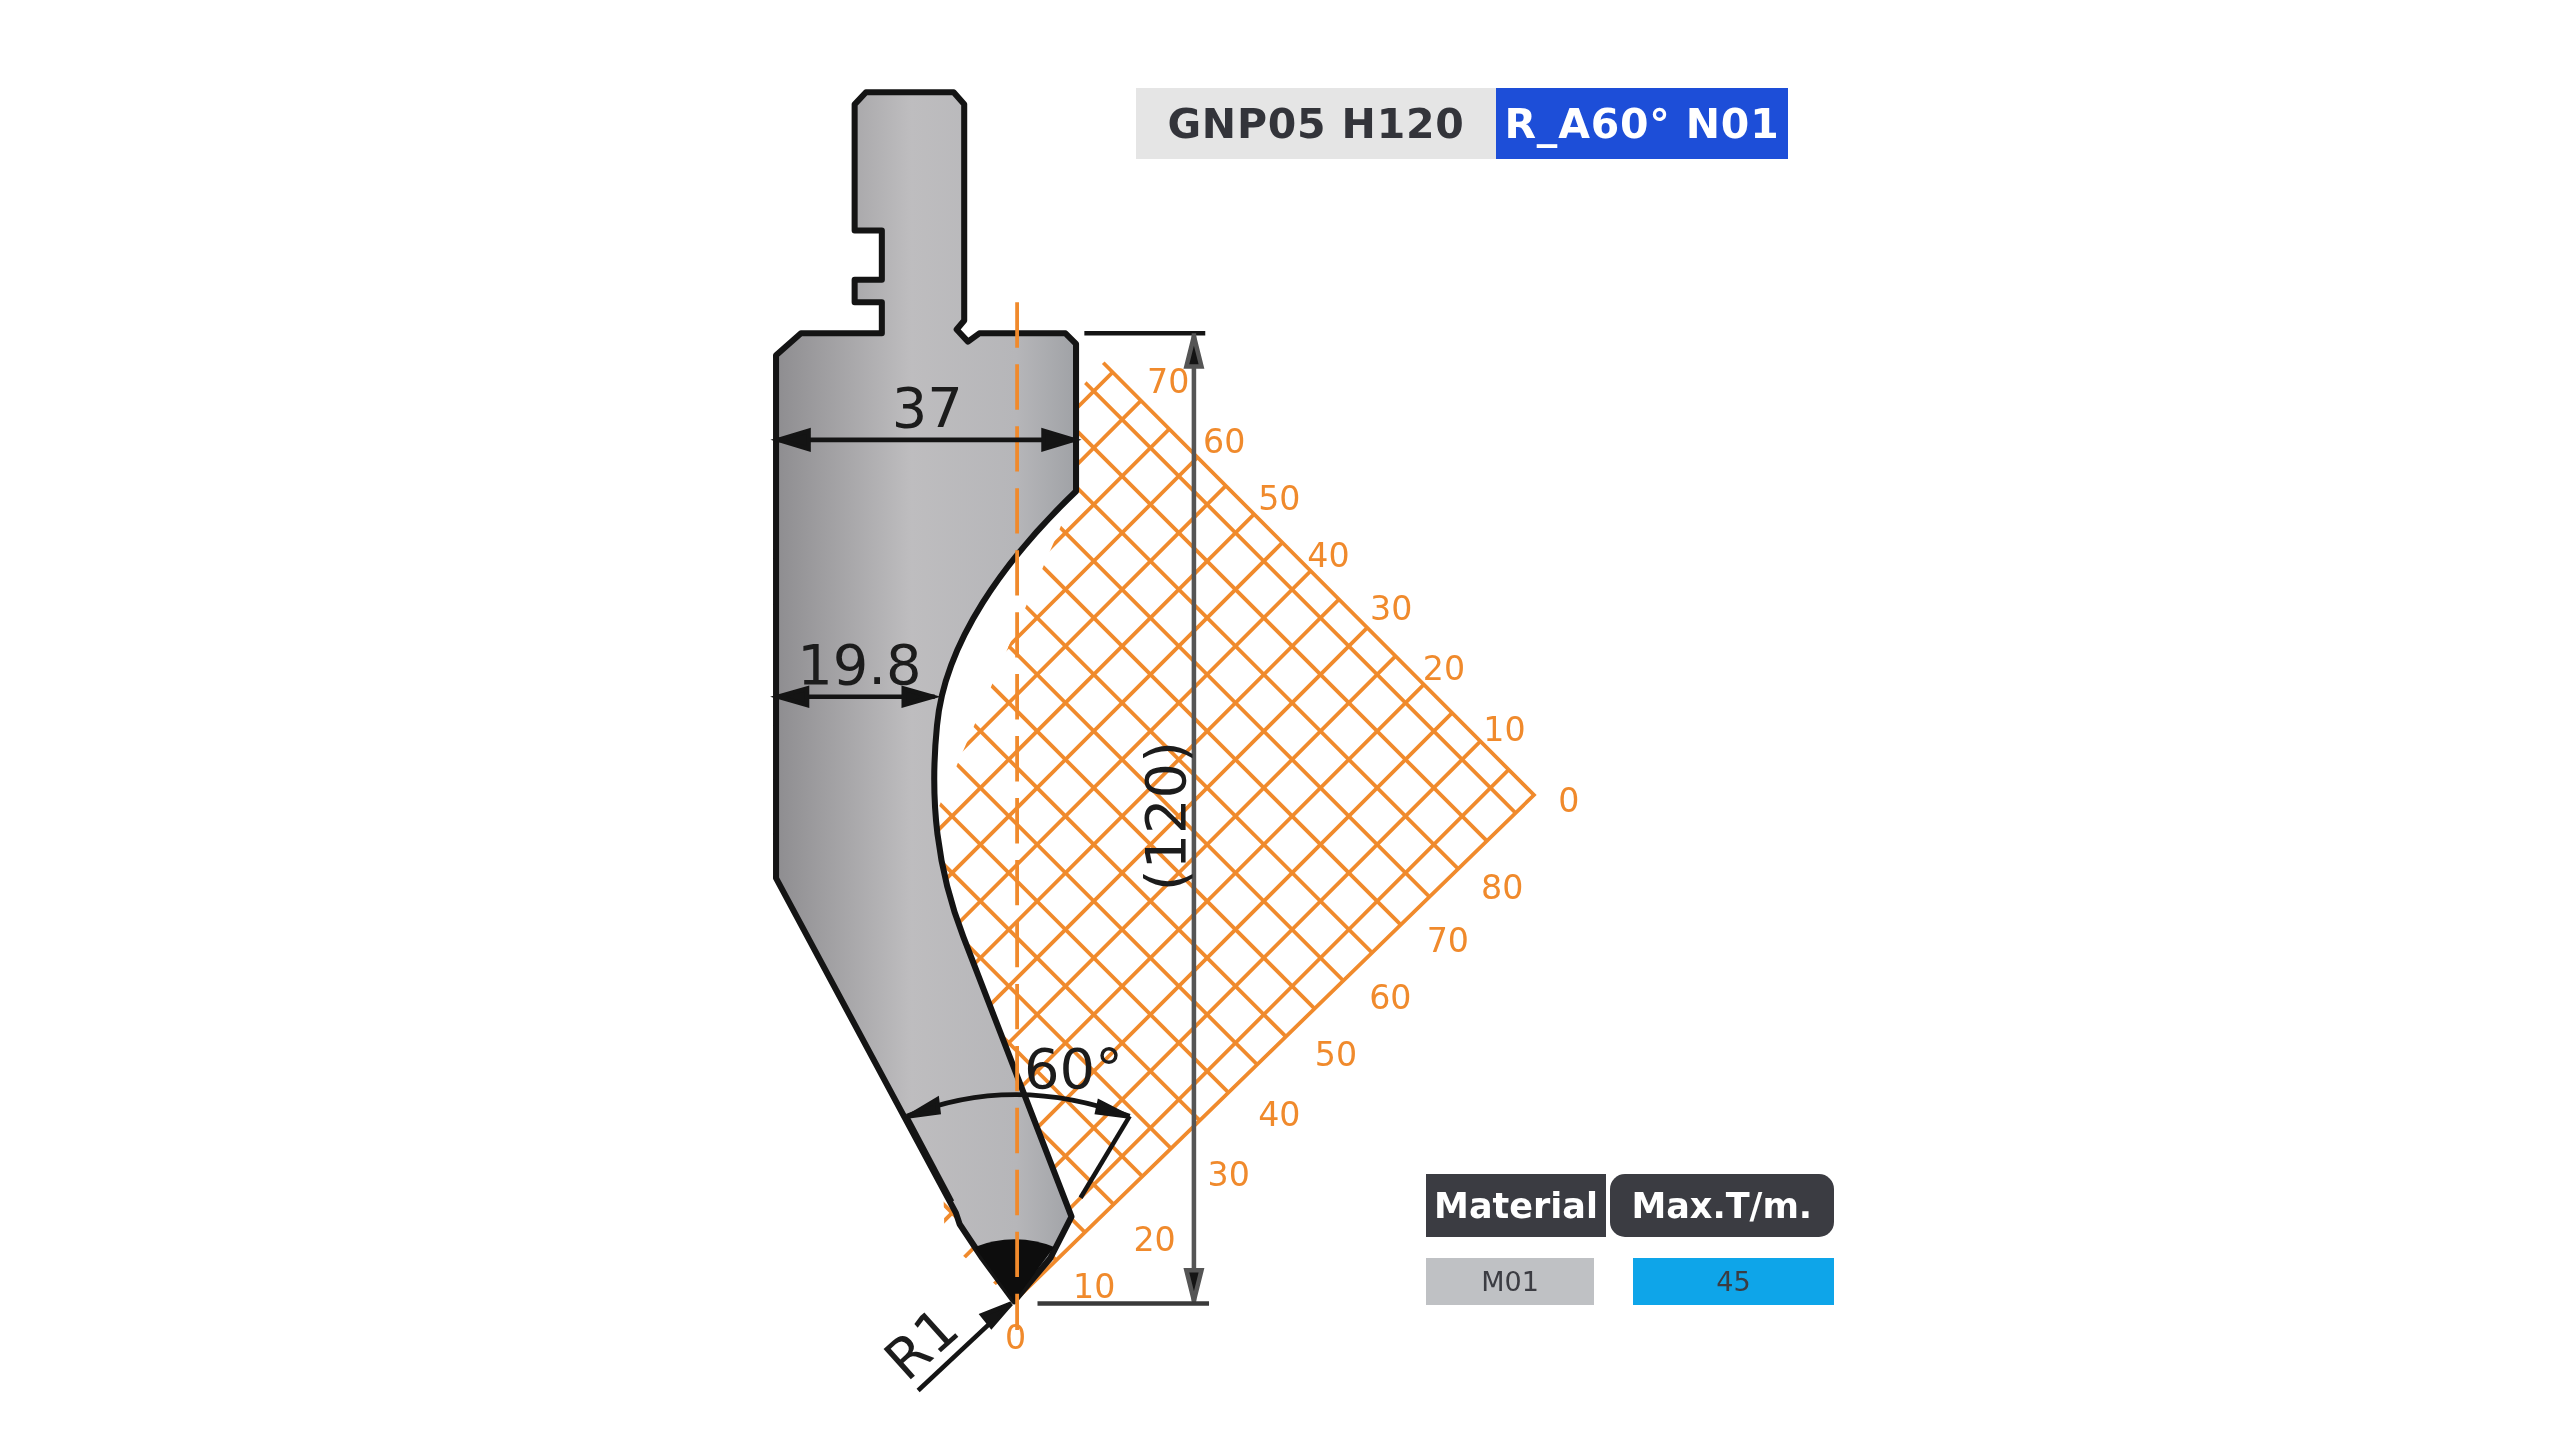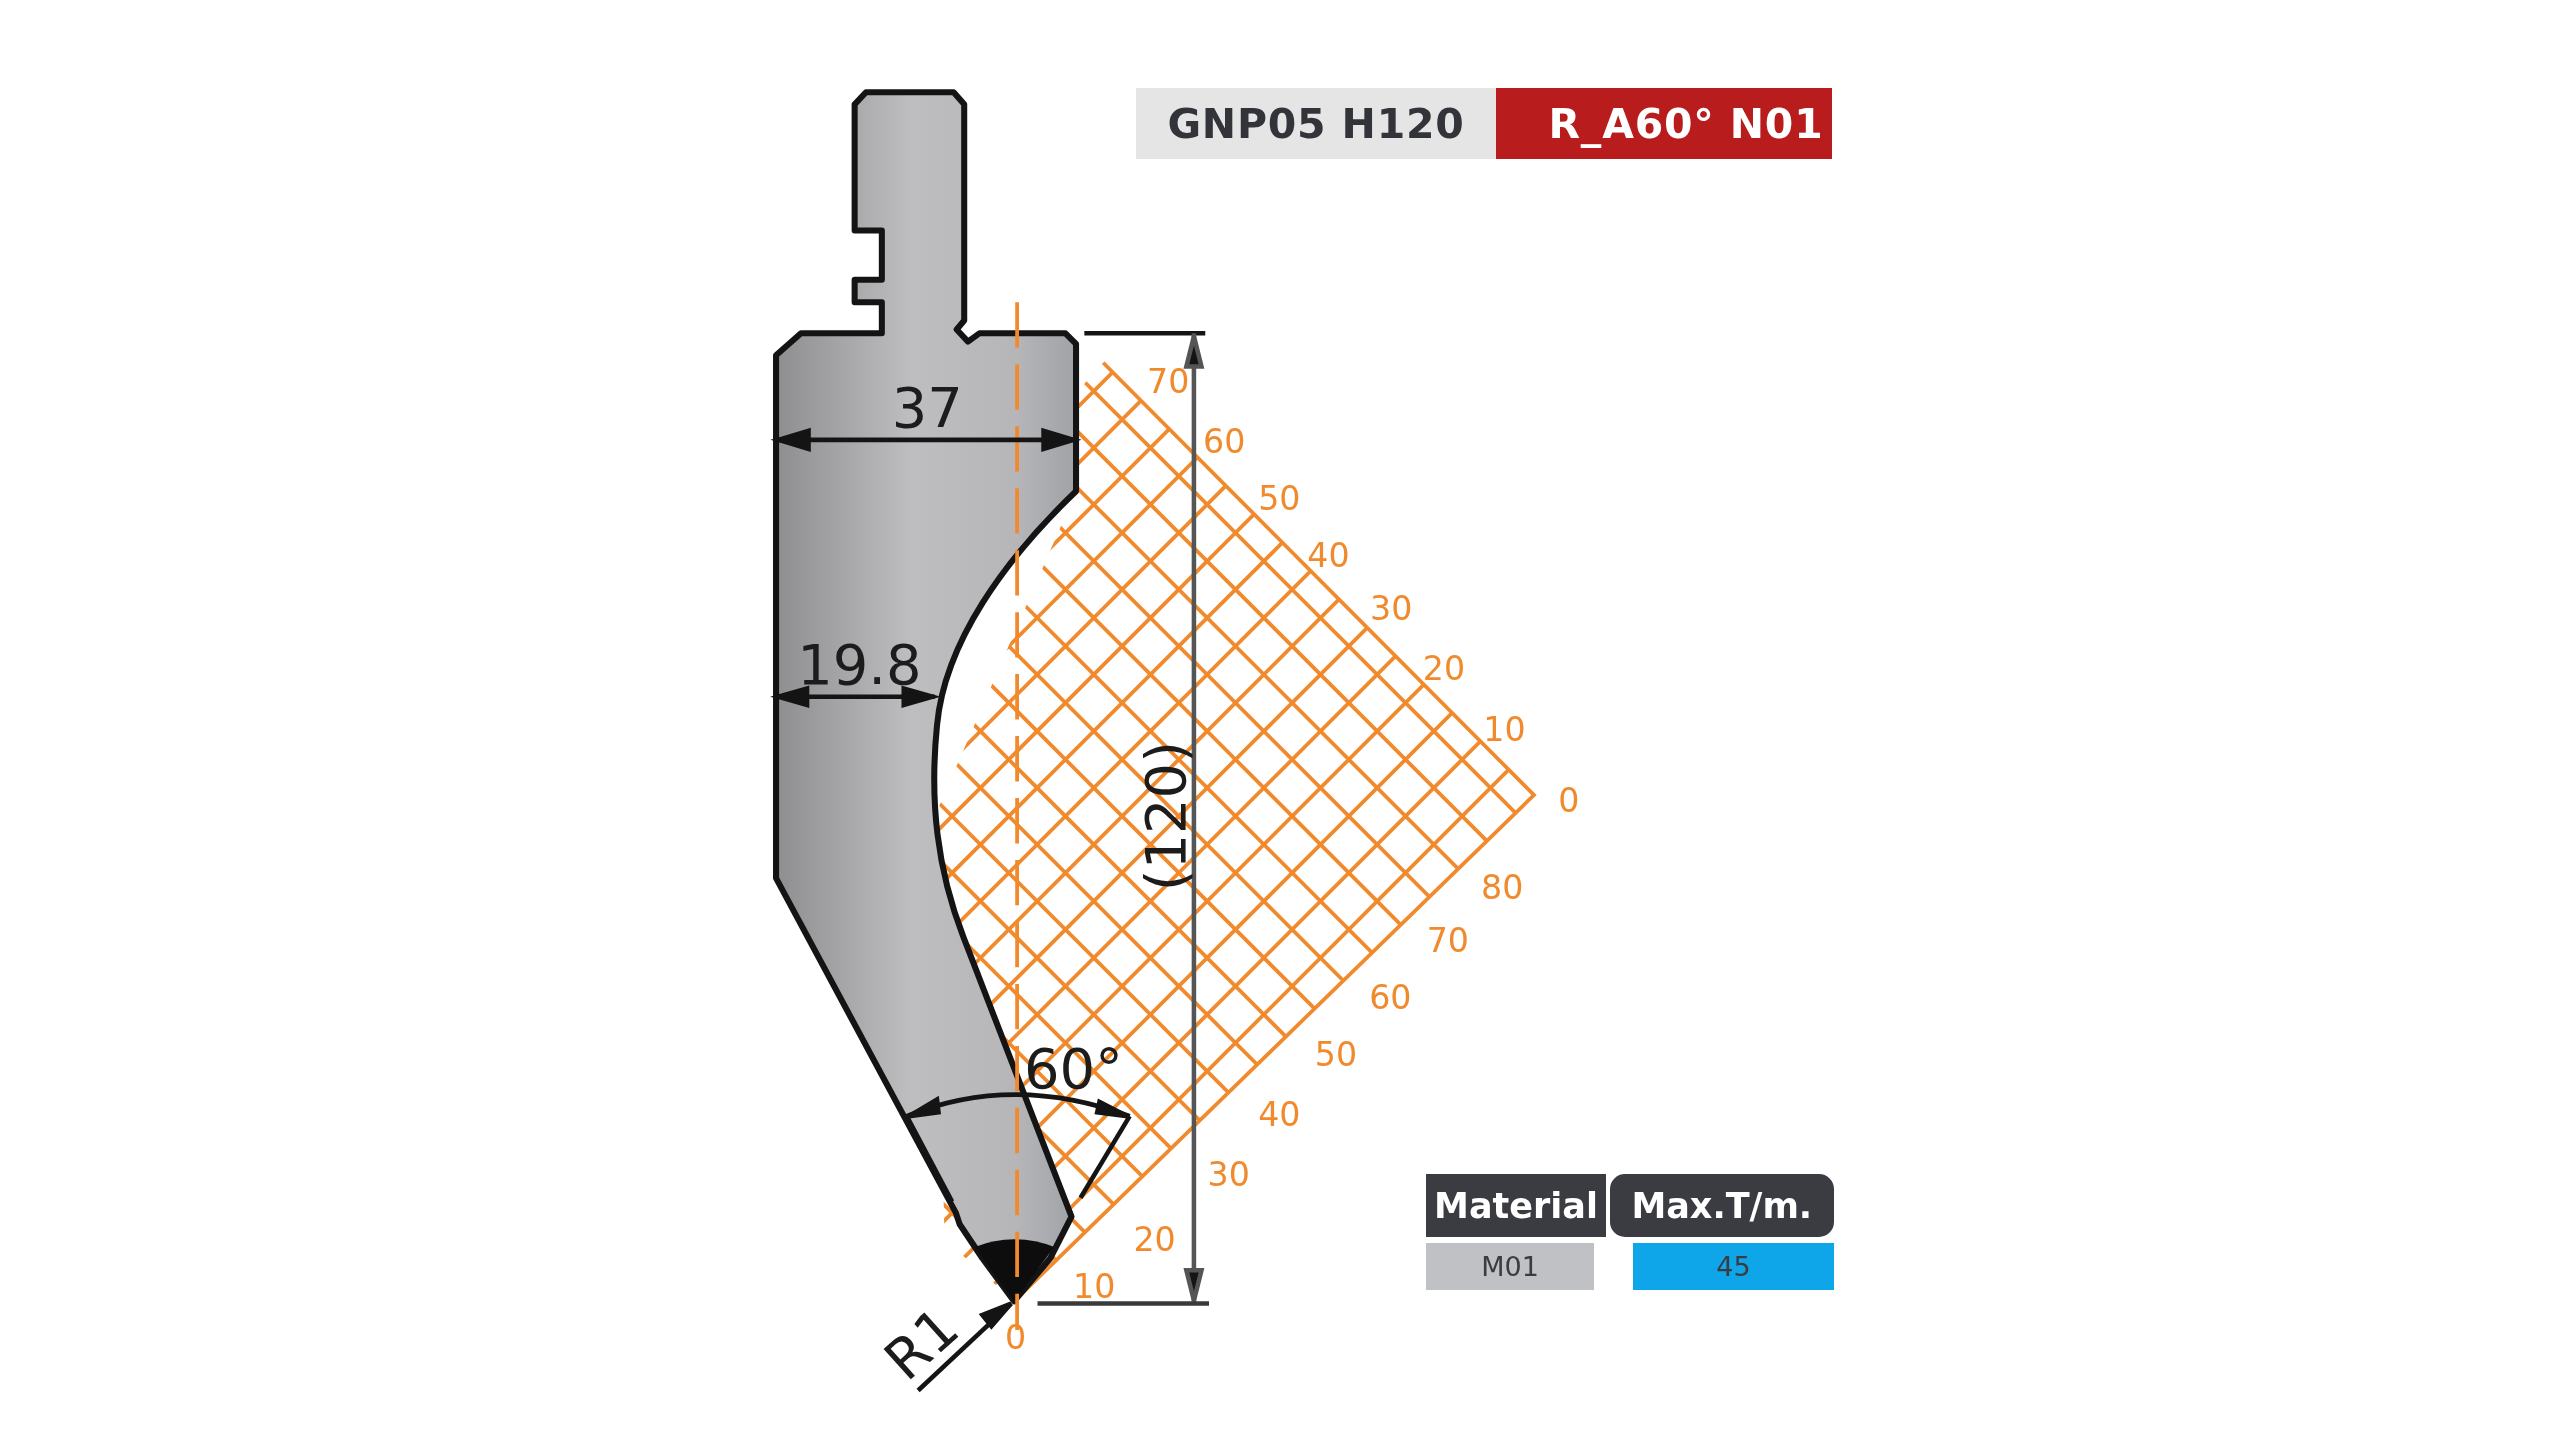--- a/index.html
+++ b/index.html
@@ -7,7 +7,7 @@
   .badge { position:absolute; top:88px; height:71px; display:flex; }
   .badge .seg { display:flex; align-items:center; justify-content:center; font-weight:bold; font-size:41px; letter-spacing:0.8px; font-family:"DejaVu Sans", sans-serif; }
   .badge .code { width:360px; background:#e5e5e5; color:#33343a; }
-  .badge .spec { width:292px; background:#b91c1c; color:#ffffff;padding-left:44px; }
+  .badge .spec { width:292px; background:#1d4ed8; color:#ffffff; }
   .tbl { position:absolute; left:1426px; top:1174px; width:408px; }
   .tbl .row { display:flex; }
   .tbl .cell { display:flex; align-items:center; justify-content:center; font-family:"DejaVu Sans", sans-serif; }

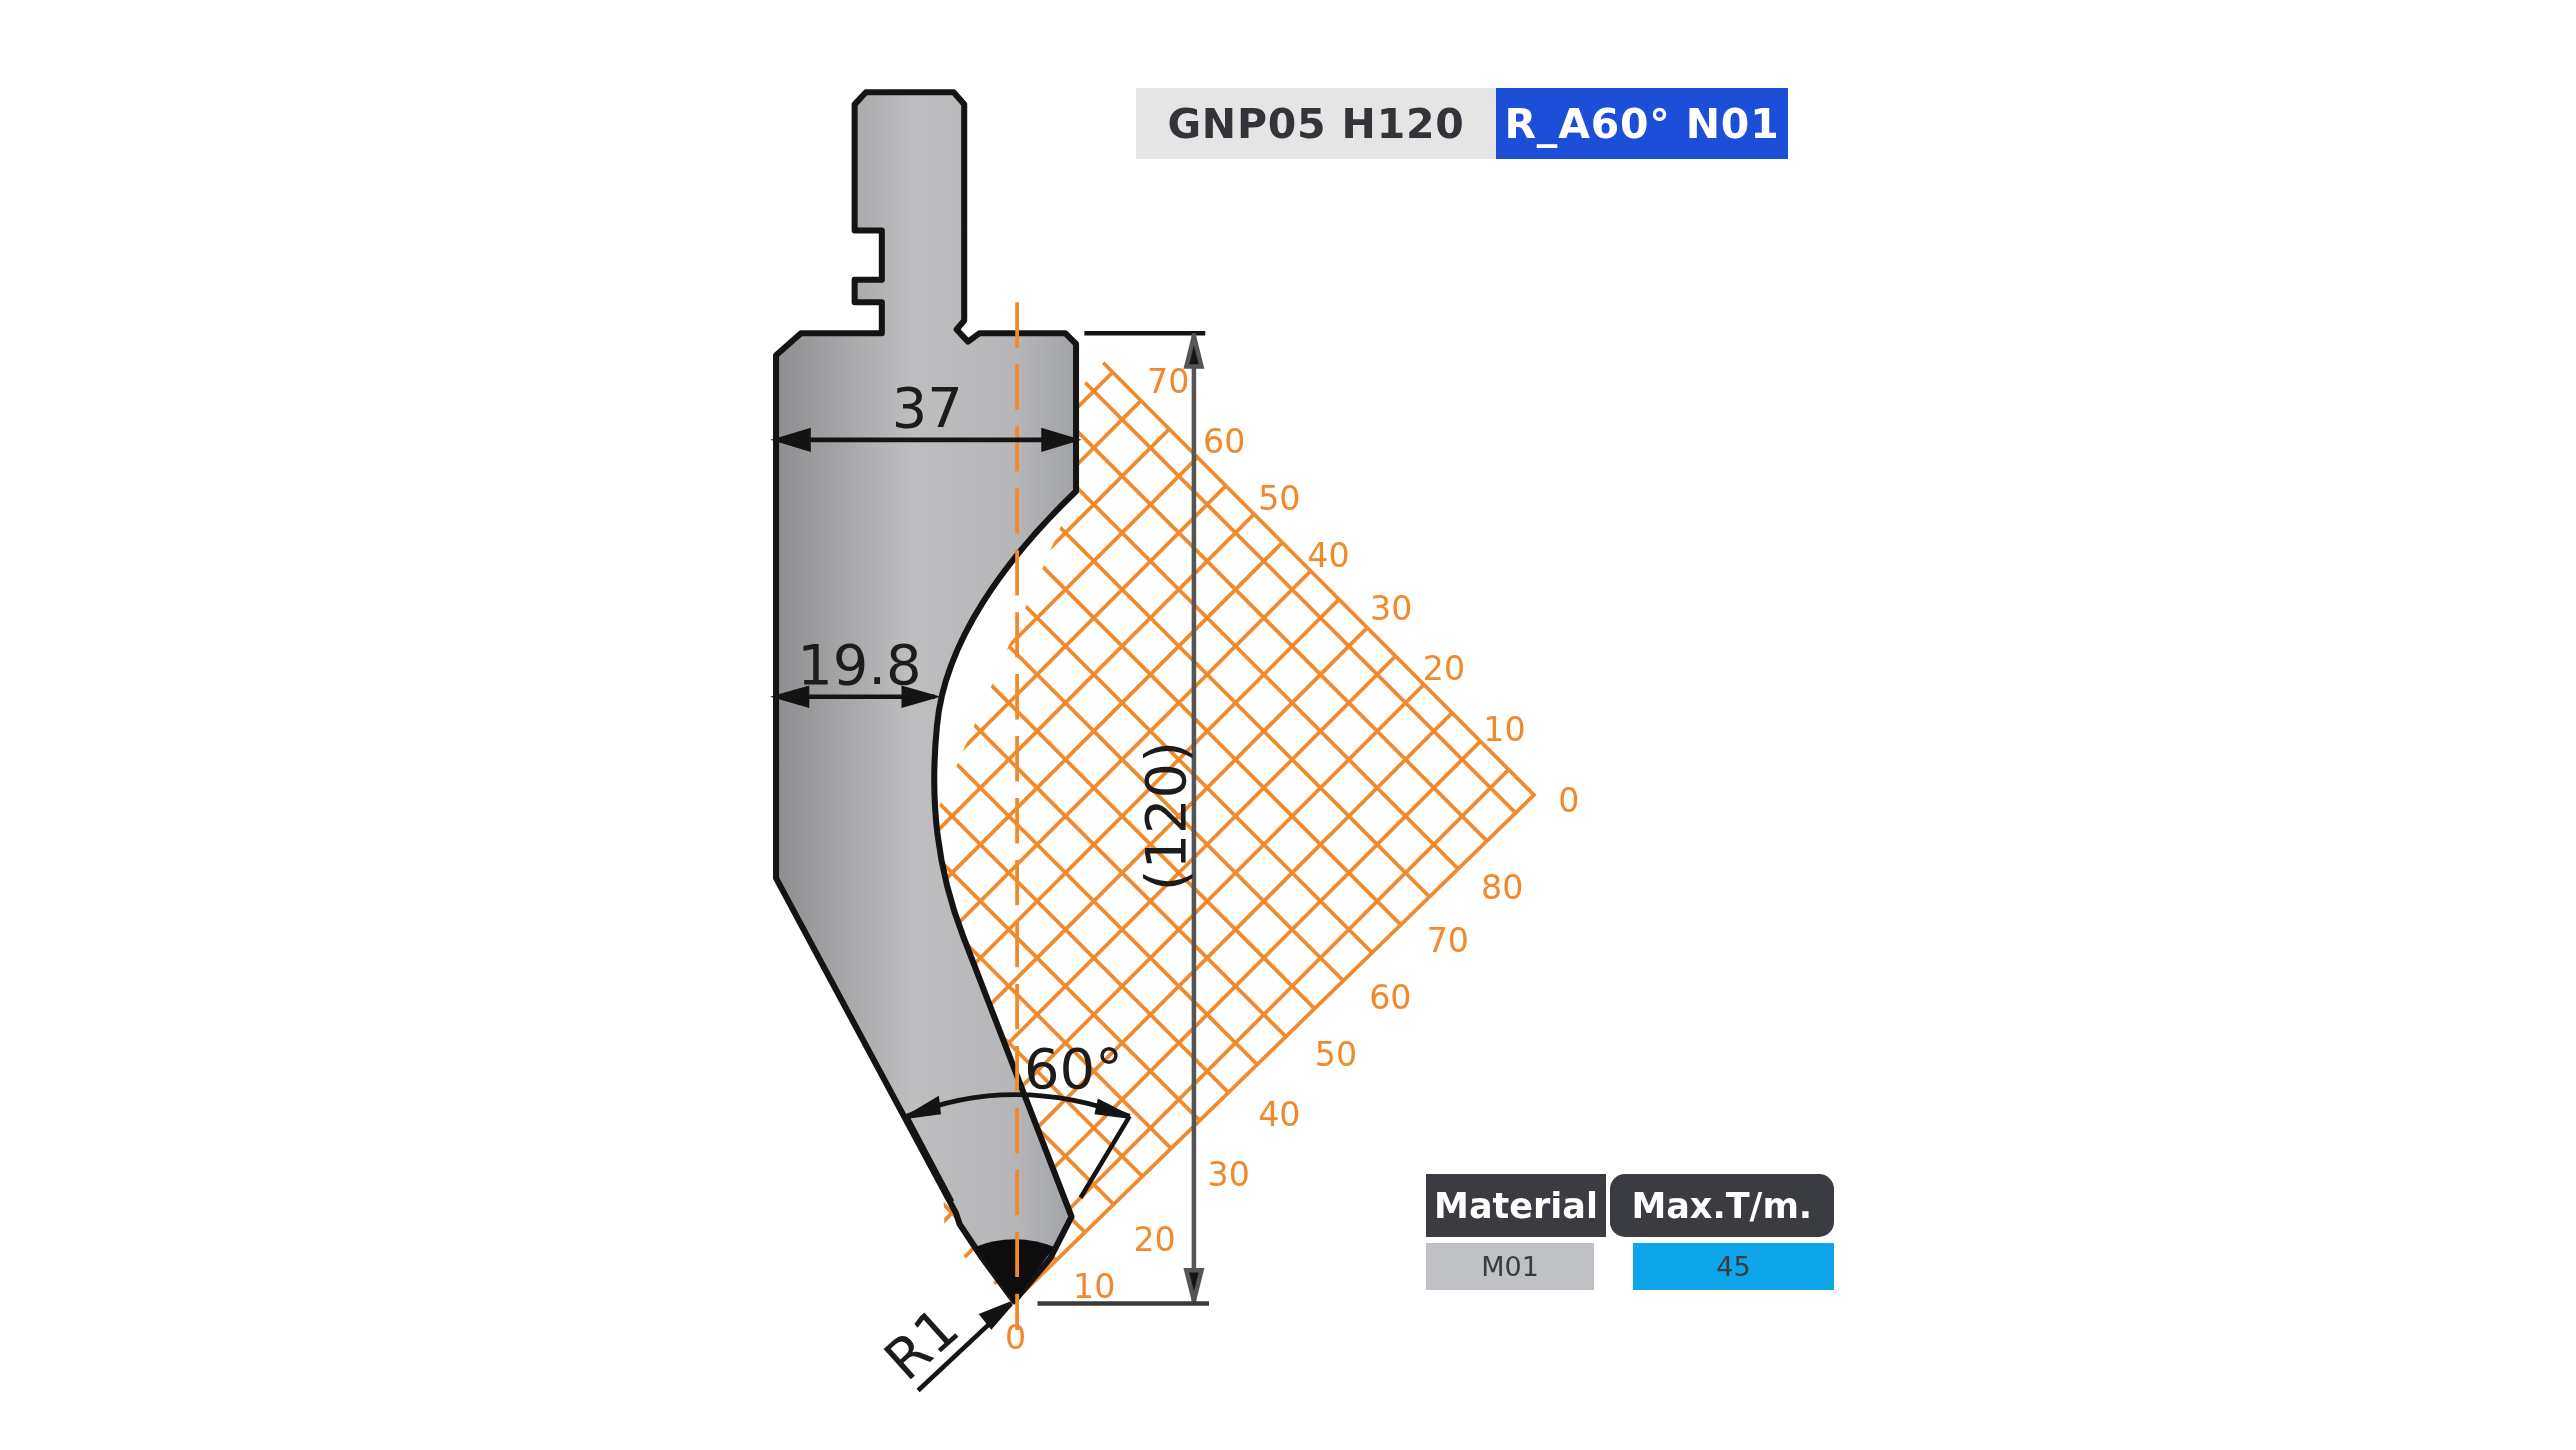--- a/index.html
+++ b/index.html
@@ -14,7 +14,7 @@
   .tbl .hdr .cell { height:63px; background:#3b3c42; color:#fff; font-weight:bold; font-size:35px; }
   .tbl .hdr .c1 { width:180px; margin-right:3.8px; }
   .tbl .hdr .c2 { width:224px;border-radius:15px; }
-  .tbl .data { margin-top:6px;gap:35px; }
+  .tbl .data { margin-top:21px;gap:35px; }
   .tbl .data .cell { height:47px; font-size:27px; color:#3b3c42; }
   .tbl .data .c1 { width:180px; margin-right:3.8px; background:#bfc1c4; }
   .tbl .data .c2 { width:215px; background:#0ea5e9; font-weight:normal; }

